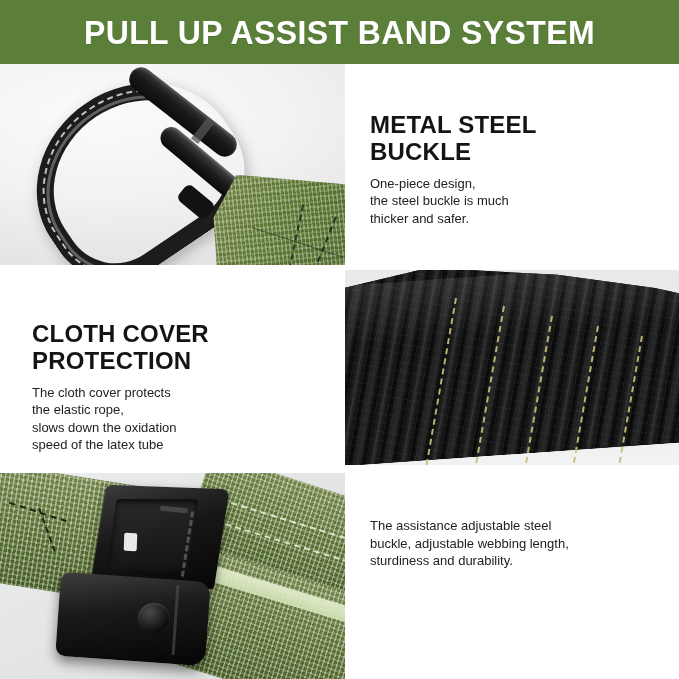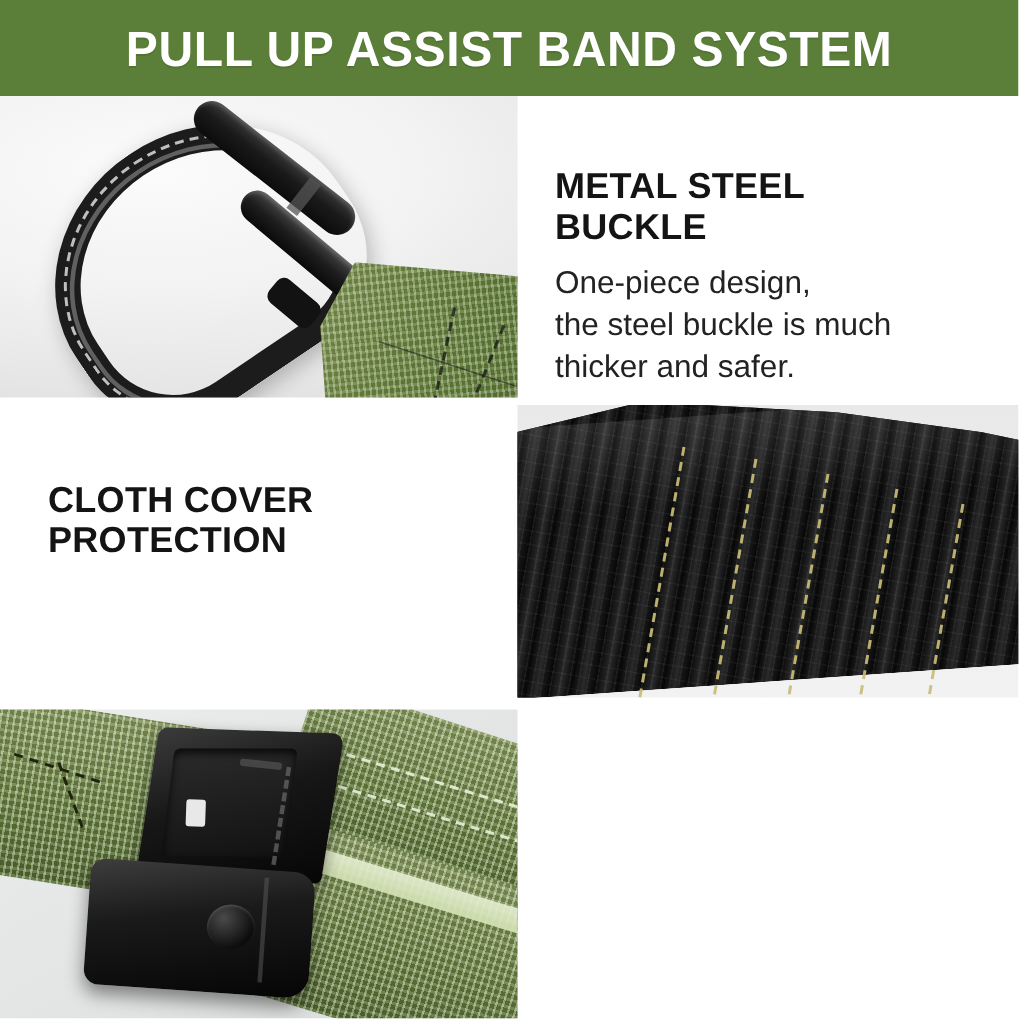--- a/index.html
+++ b/index.html
@@ -349,7 +349,7 @@
     font-family: "Liberation Sans", sans-serif;
     font-weight: normal;
     color: #222222;
-    font-size: 21px;
+    font-size: 13px;
     line-height: 1.35;
     white-space: pre-line;
   }

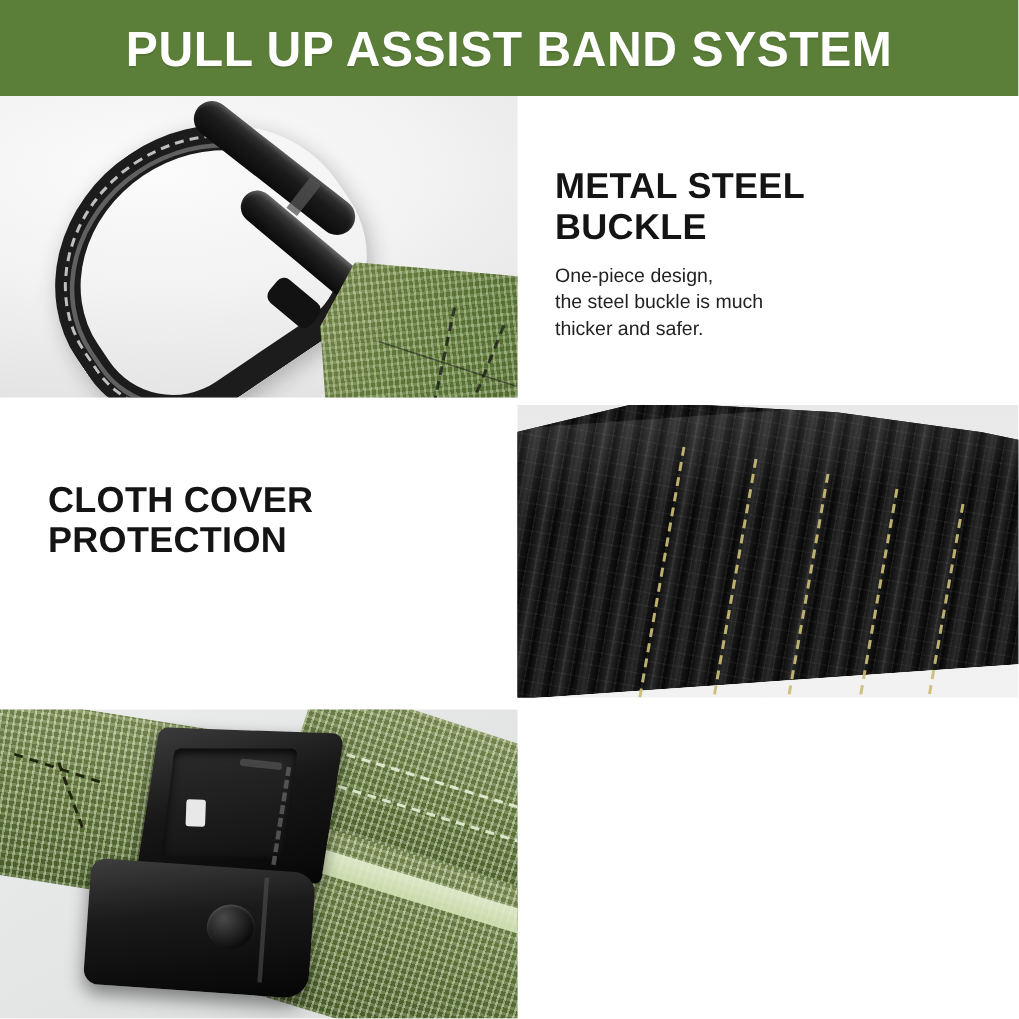--- a/index.html
+++ b/index.html
@@ -392,6 +392,10 @@
   <div class="text-block" id="text-cloth">
     <div class="tb-title">CLOTH COVER
 PROTECTION</div>
+    <div class="tb-body">The cloth cover protects
+the elastic rope,
+slows down the oxidation
+speed of the latex tube</div>
   </div>
 
   <div class="photo" id="photo-cord">

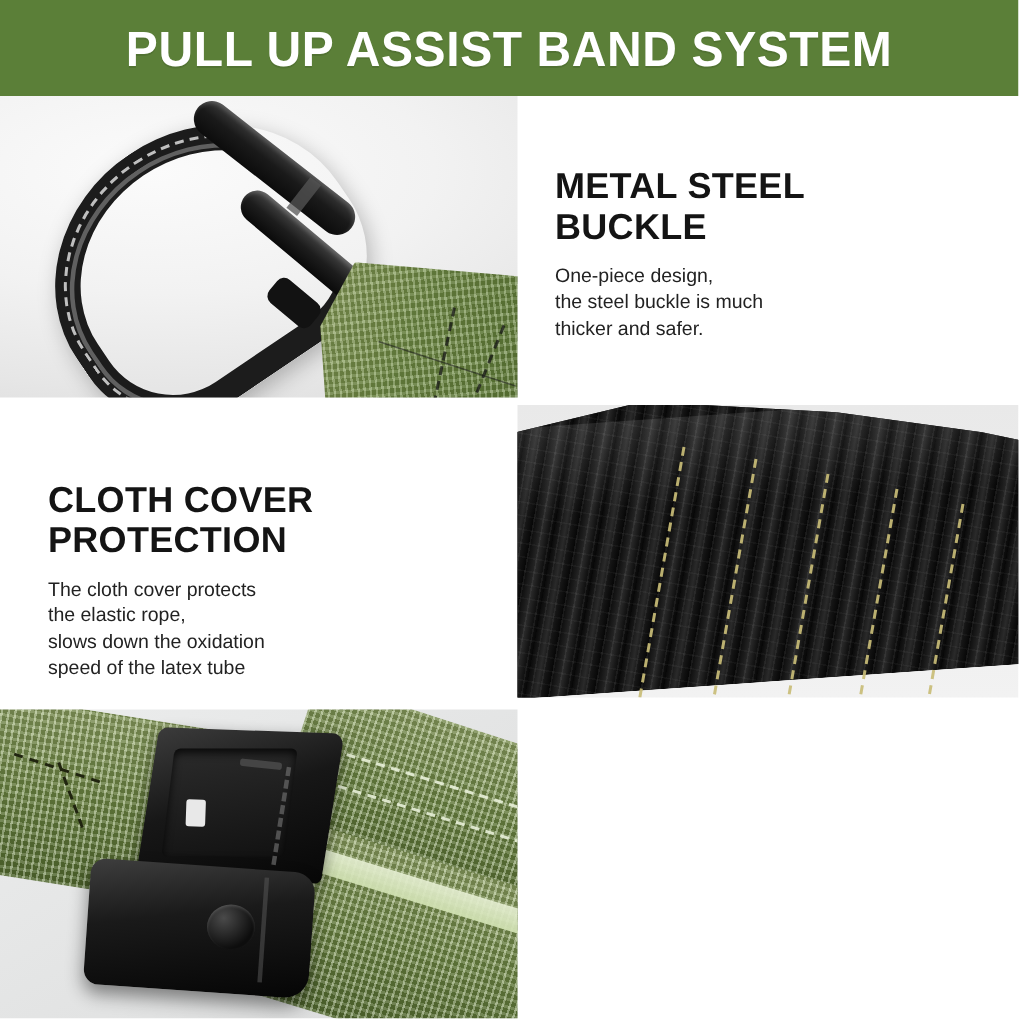--- a/index.html
+++ b/index.html
@@ -430,6 +430,9 @@
   </div>
 
   <div class="text-block" id="text-assist">
+    <div class="tb-body">The assistance adjustable steel
+buckle, adjustable webbing length,
+sturdiness and durability.</div>
   </div>
 
 </div>

